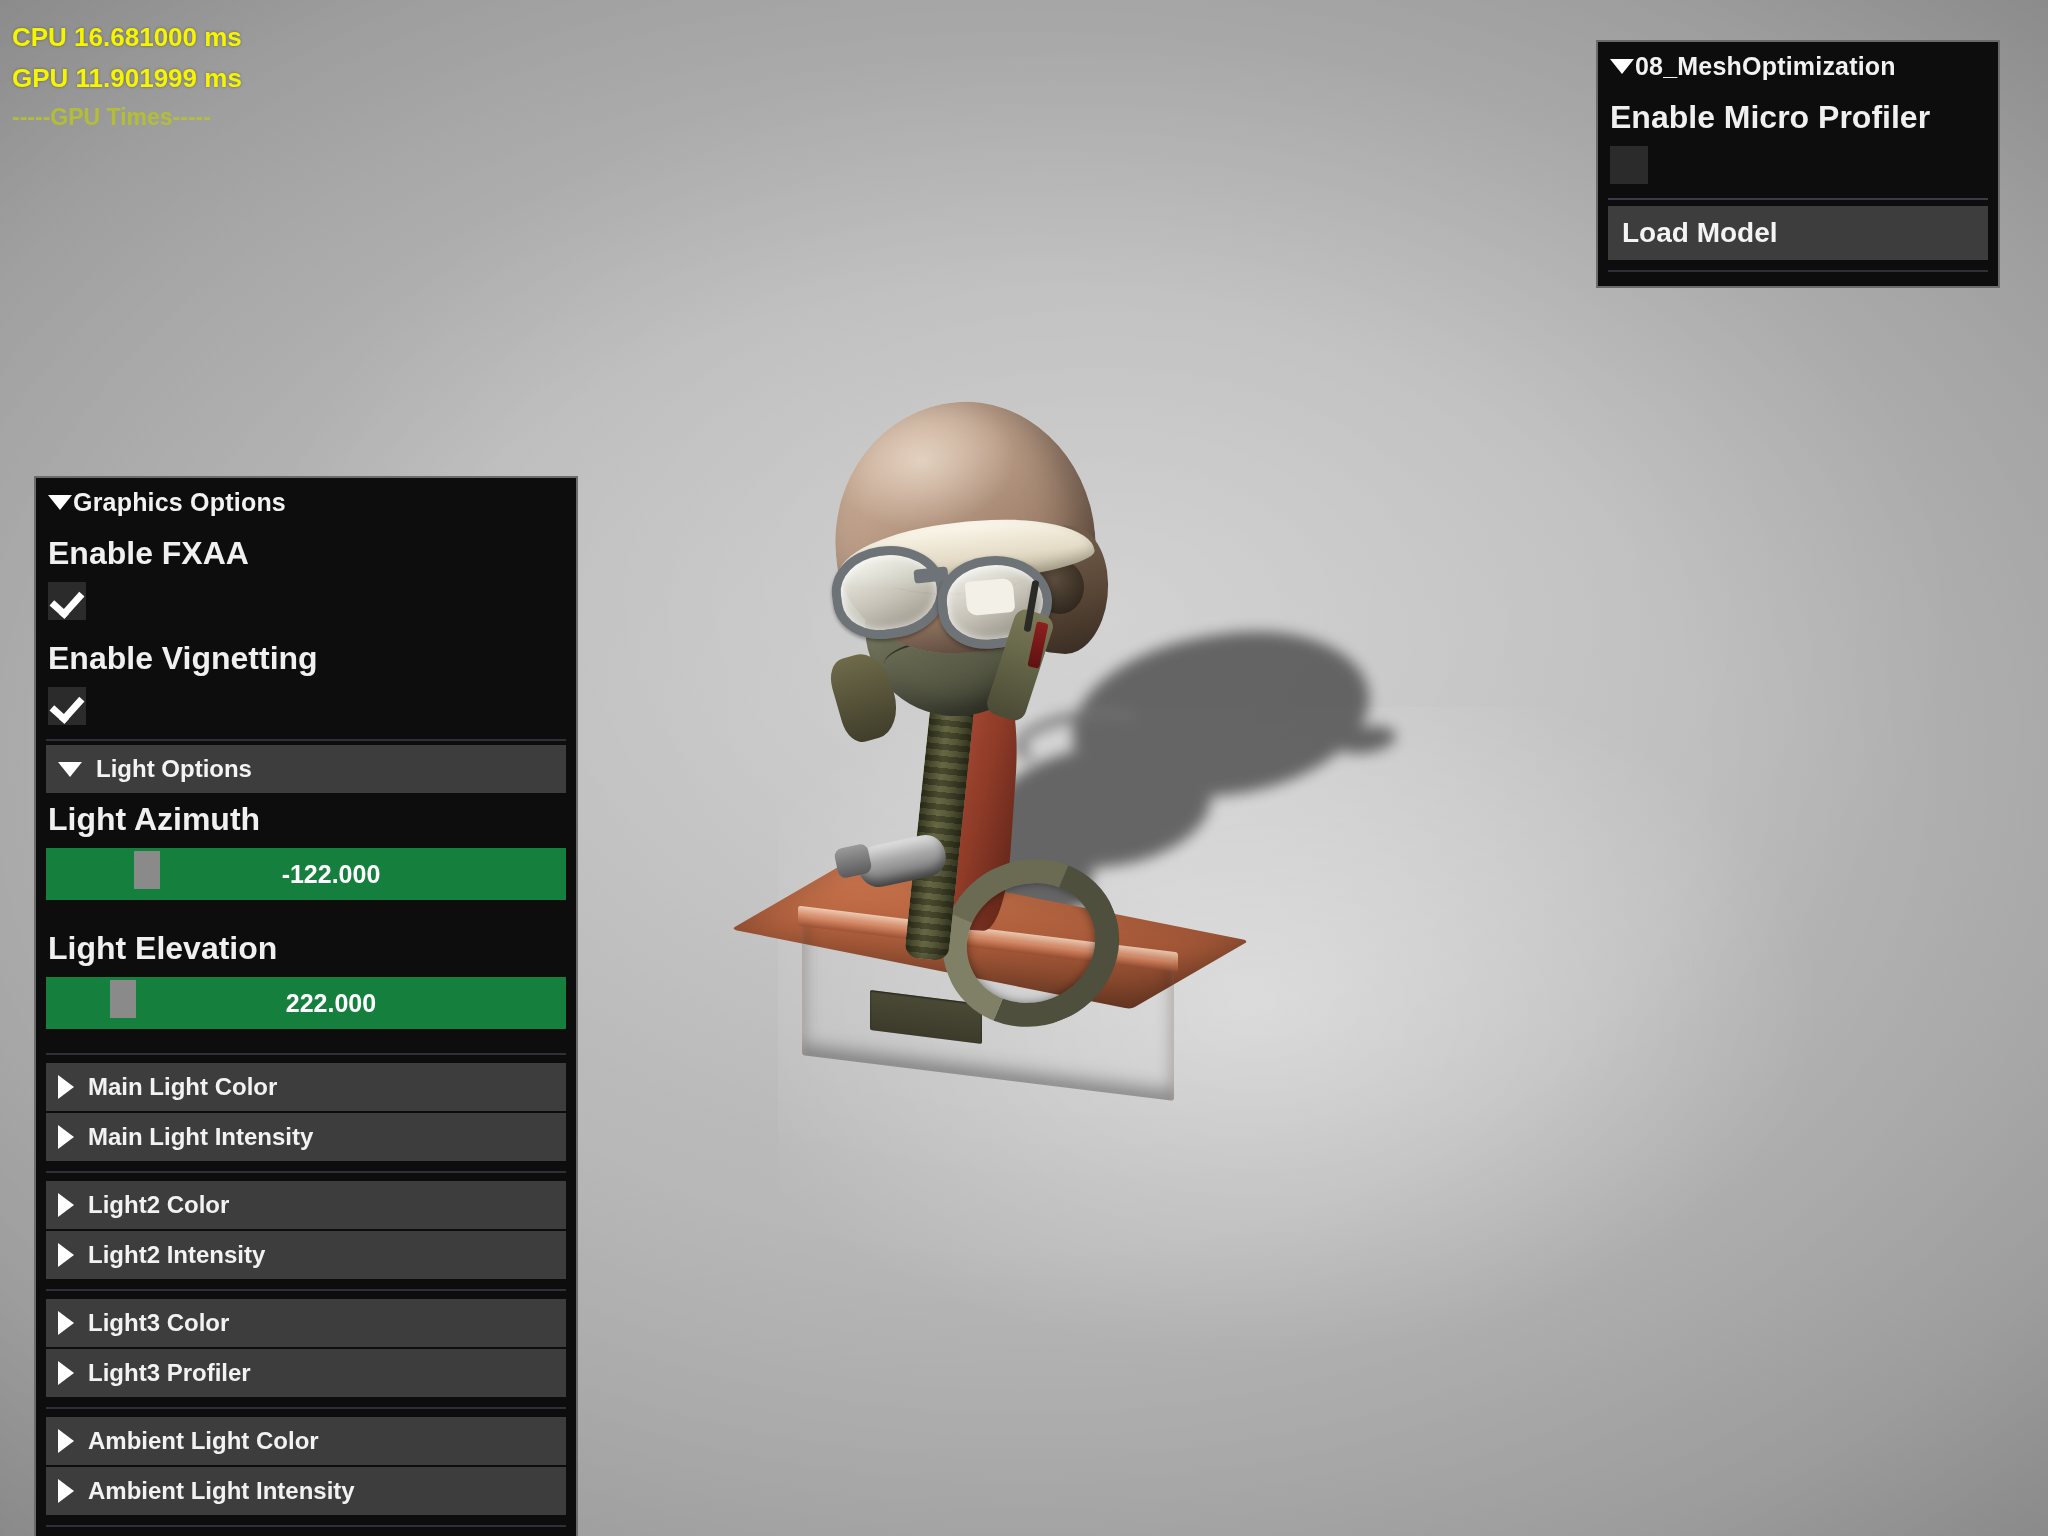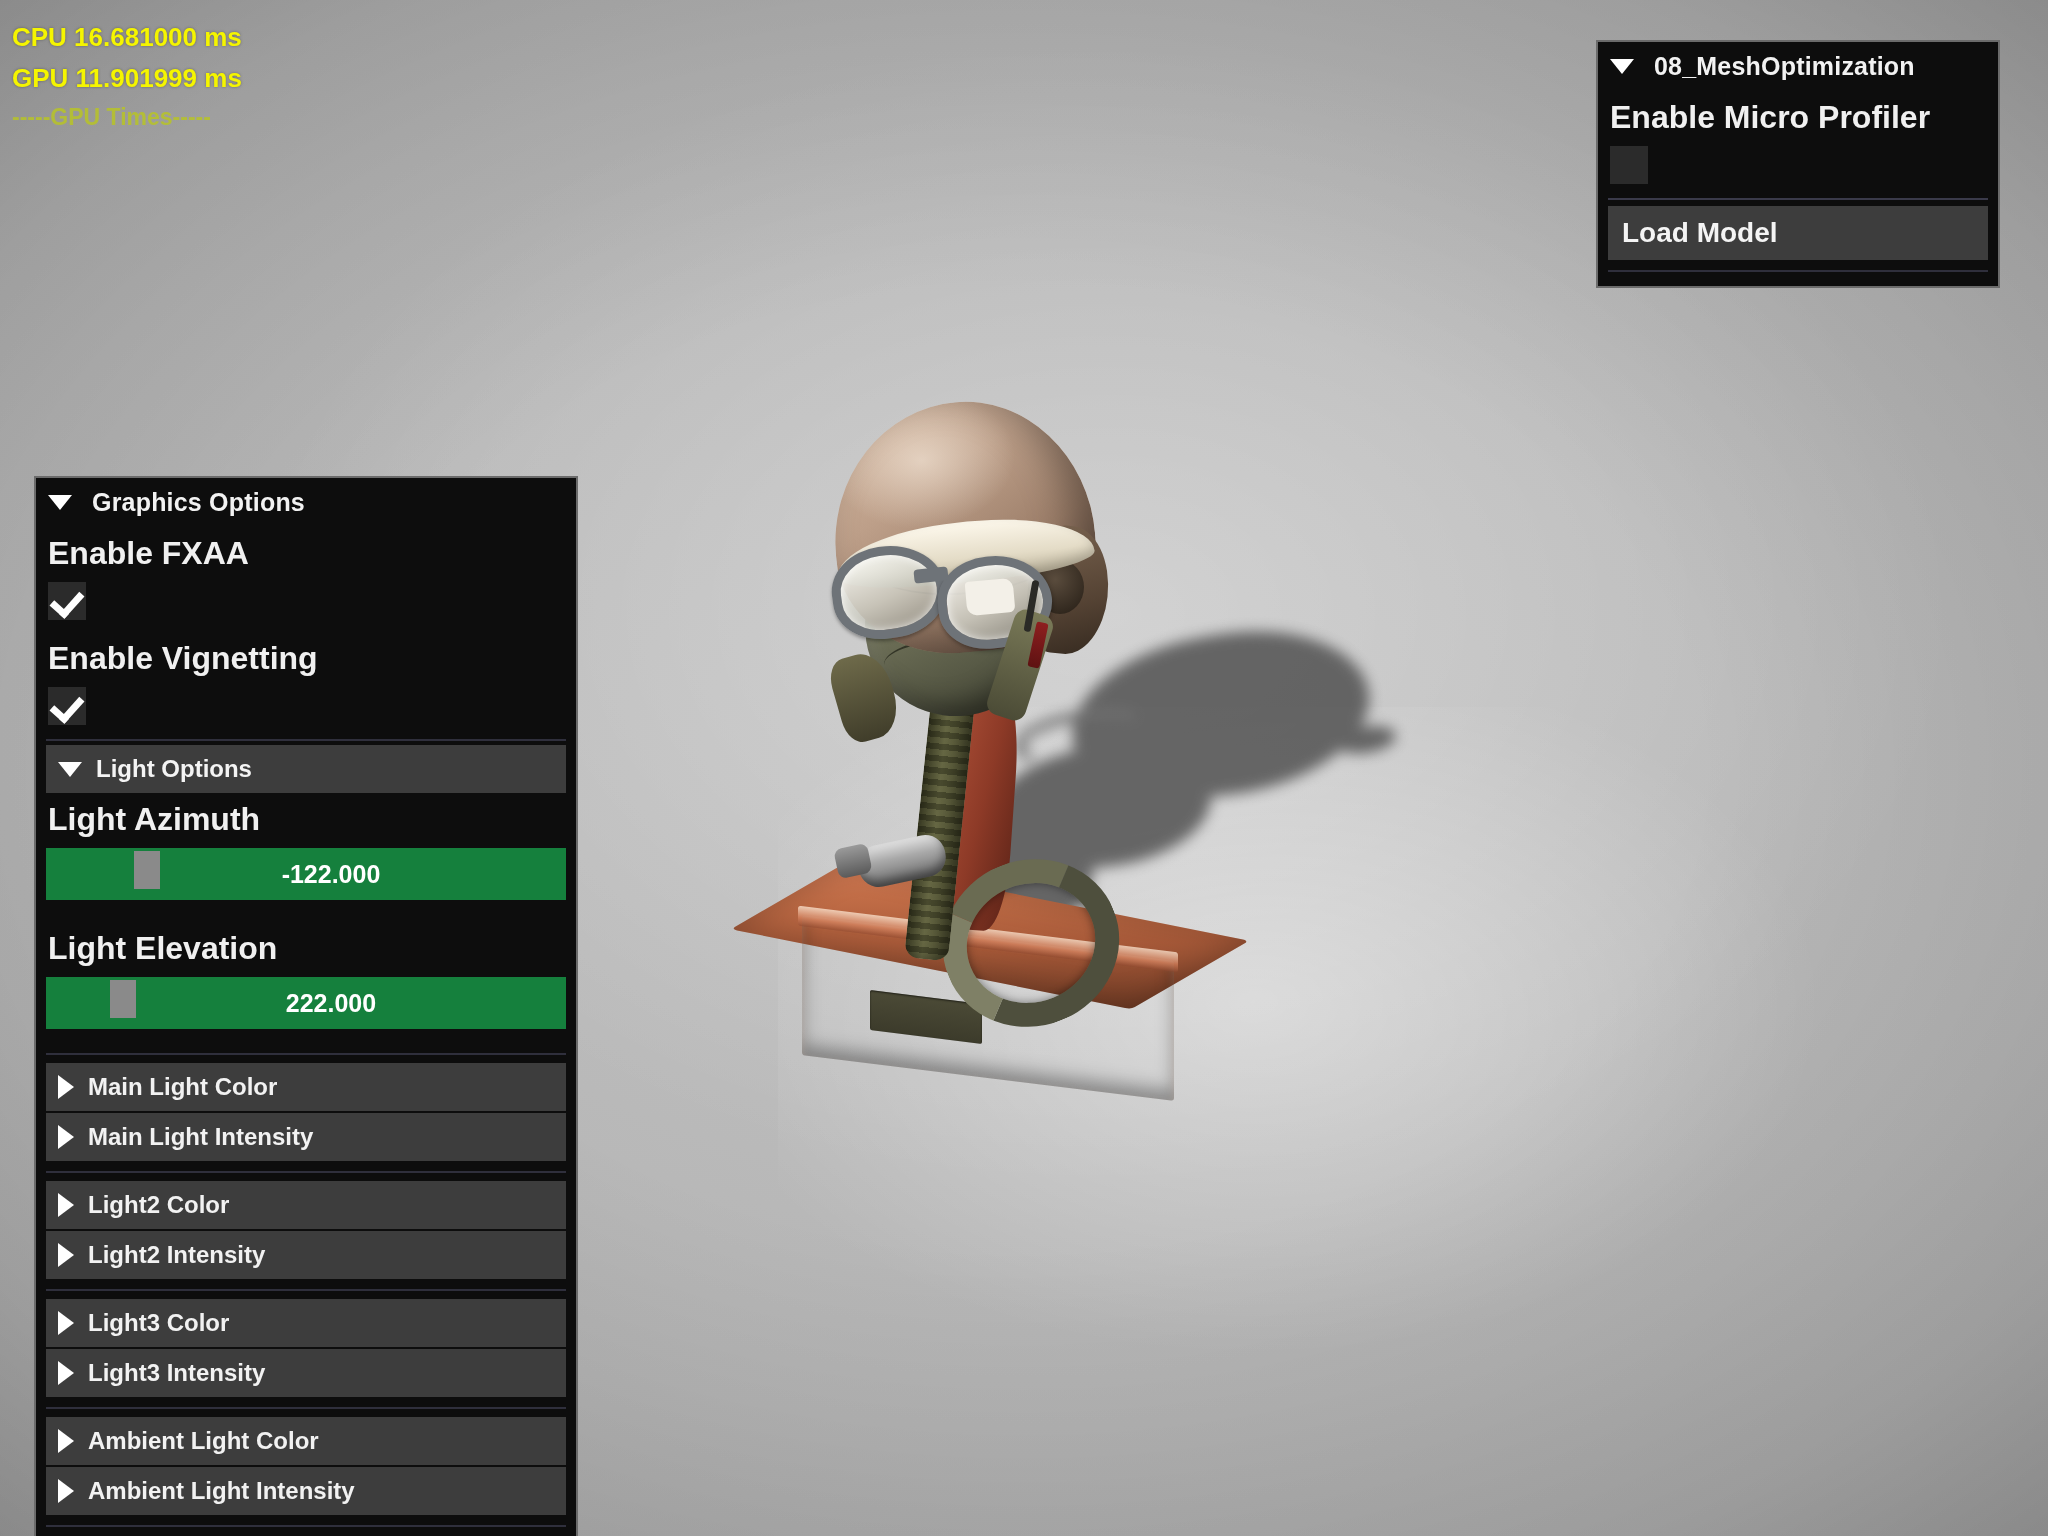--- a/index.html
+++ b/index.html
@@ -352,7 +352,7 @@
   .panel-title {
     display: flex;
     align-items: center;
-    gap: 20px;
+    gap: 1px;
     padding: 10px 12px 12px 12px;
     background: #0d0d0d;
     font-size: 25px;

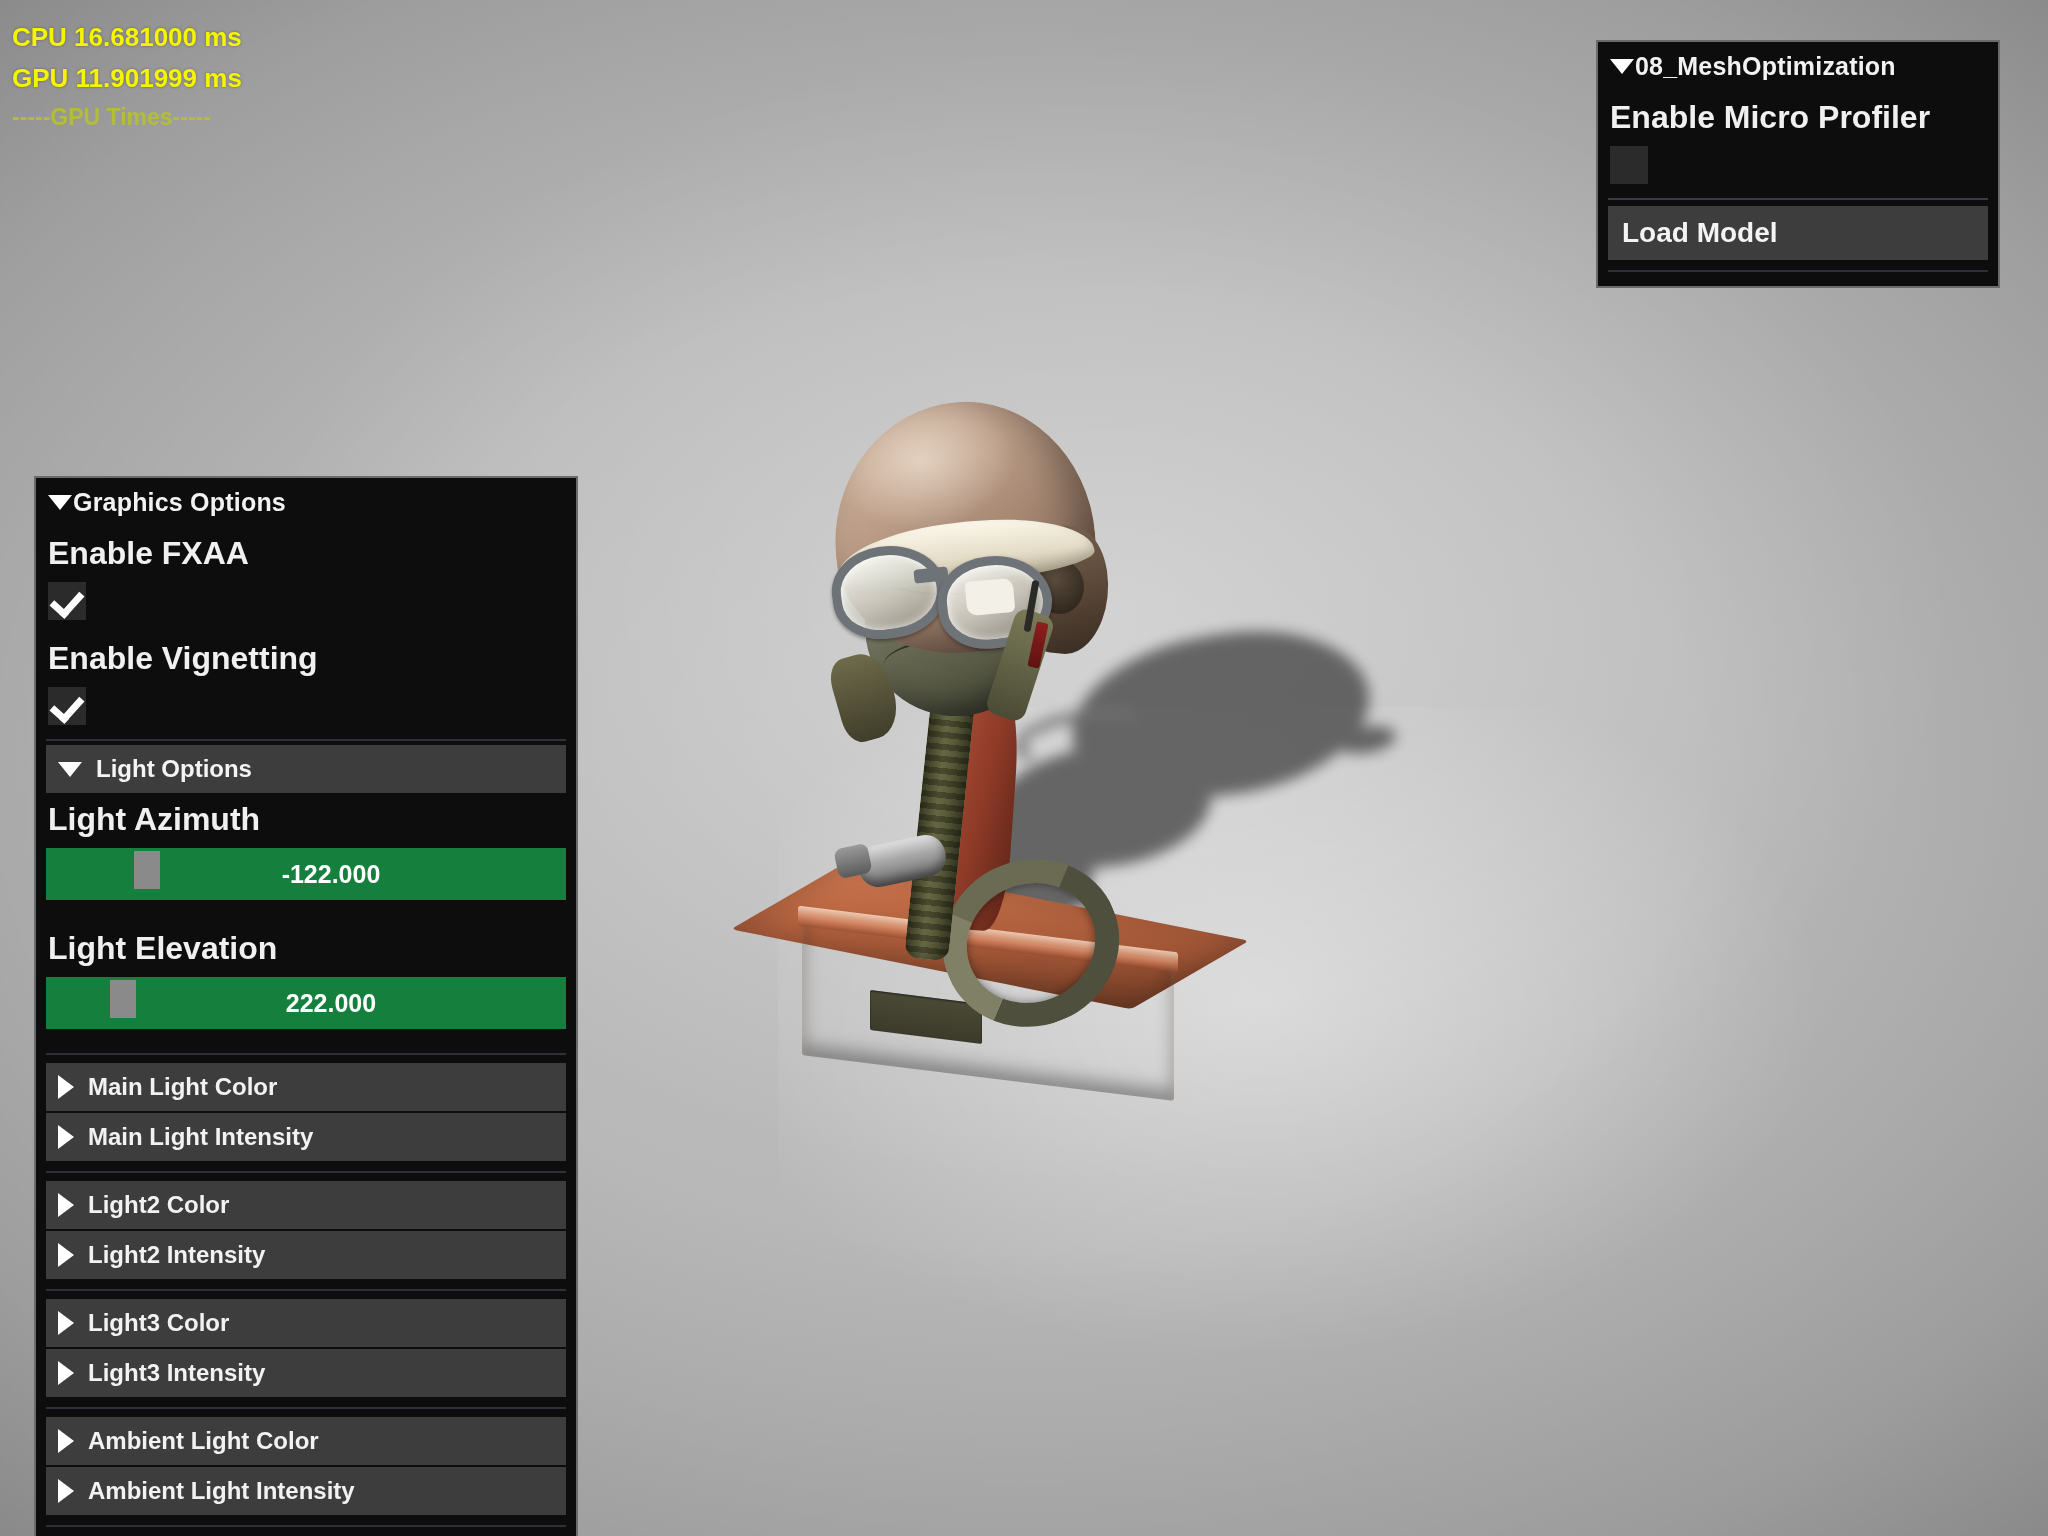--- a/index.html
+++ b/index.html
@@ -594,7 +594,7 @@
       </div>
       <div class="row row-gap">
         <span class="tri-right"></span>
-        <span>Light3 Intensity</span>
+        <span>Light3 Profiler</span>
       </div>
 
       <div class="group-sep"></div>

